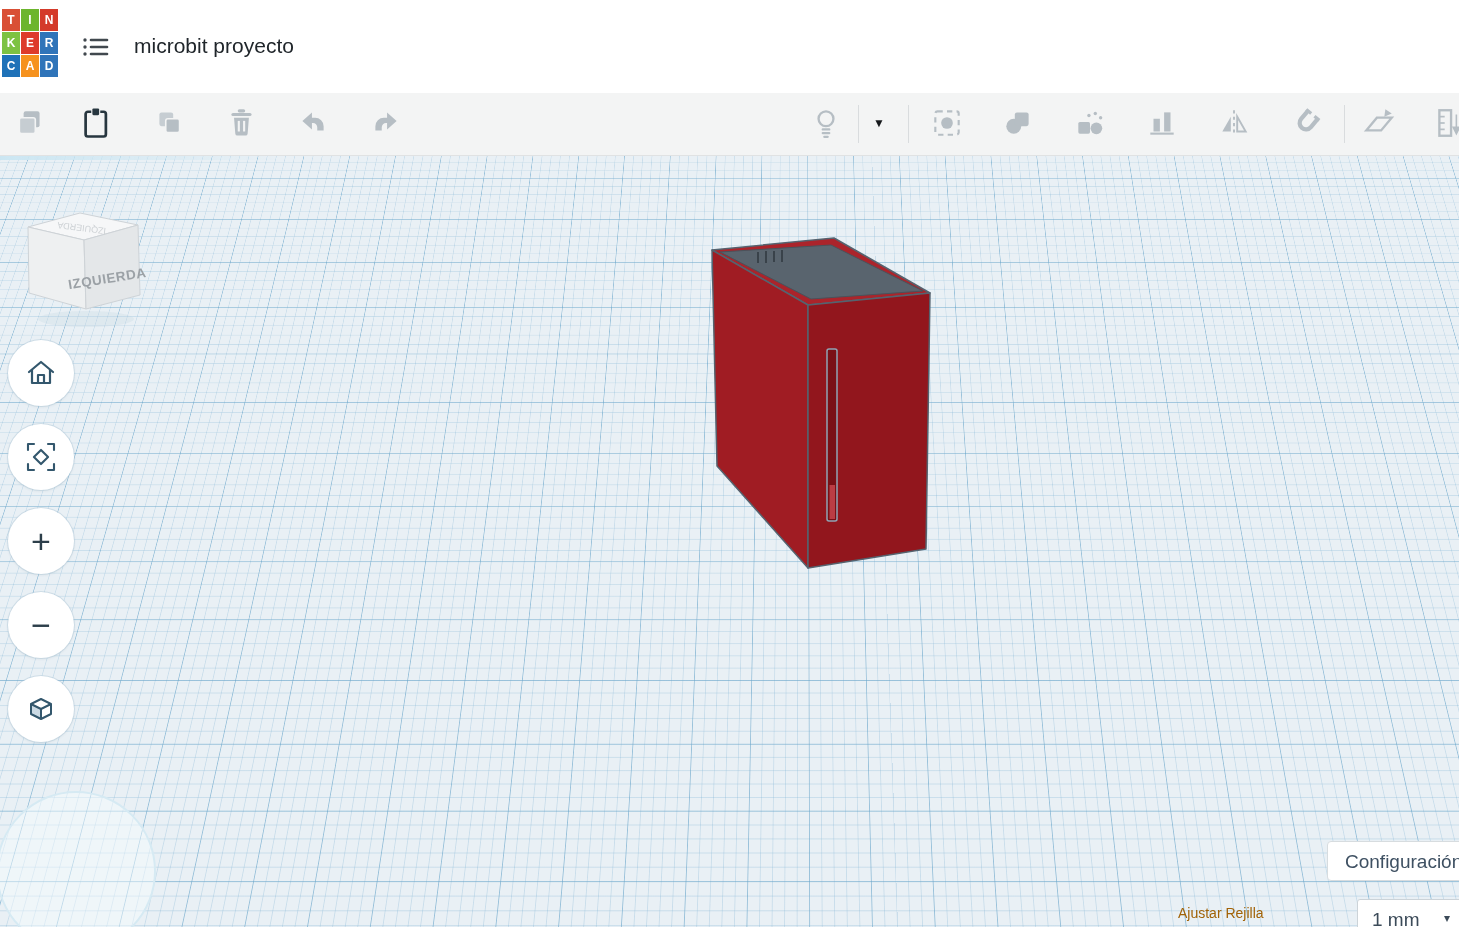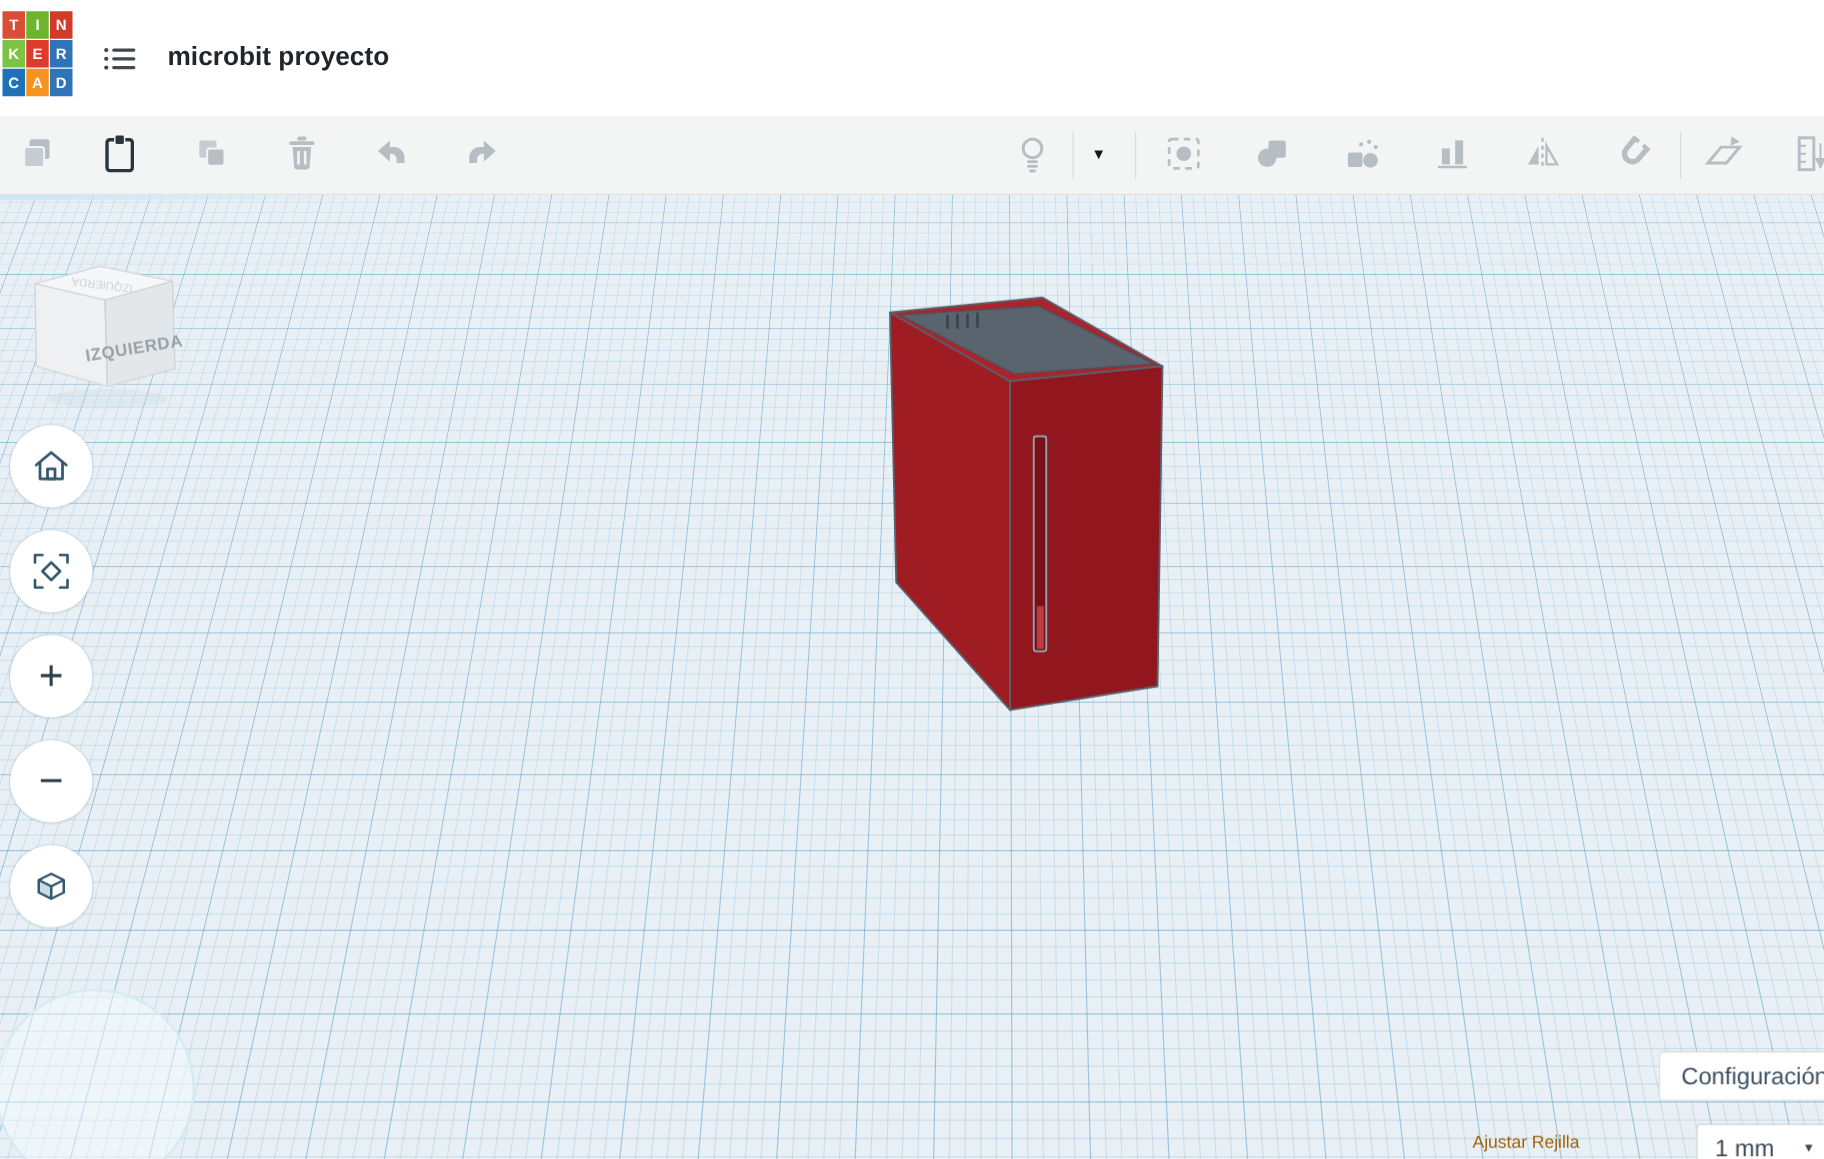--- a/index.html
+++ b/index.html
@@ -10,7 +10,7 @@
   .logo{position:absolute;left:2px;top:9px;display:grid;grid-template-columns:repeat(3,18px);grid-auto-rows:22px;gap:1px;}
   .tile{color:#fff;font-weight:bold;font-size:12px;display:flex;align-items:center;justify-content:center;}
   .menu-btn{position:absolute;left:82px;top:34px;width:30px;height:28px;cursor:pointer;}
-  .design-title{position:absolute;left:134px;top:34px;font-size:21px;font-weight:bold;color:#20262b;}
+  .design-title{position:absolute;left:134px;top:34px;font-size:21px;font-weight:normal;color:#20262b;}
 
   
   .toolbar{position:absolute;left:0;top:93px;width:1459px;height:62px;background:#f3f4f4;border-bottom:1px solid #e0e2e3;z-index:30;}

